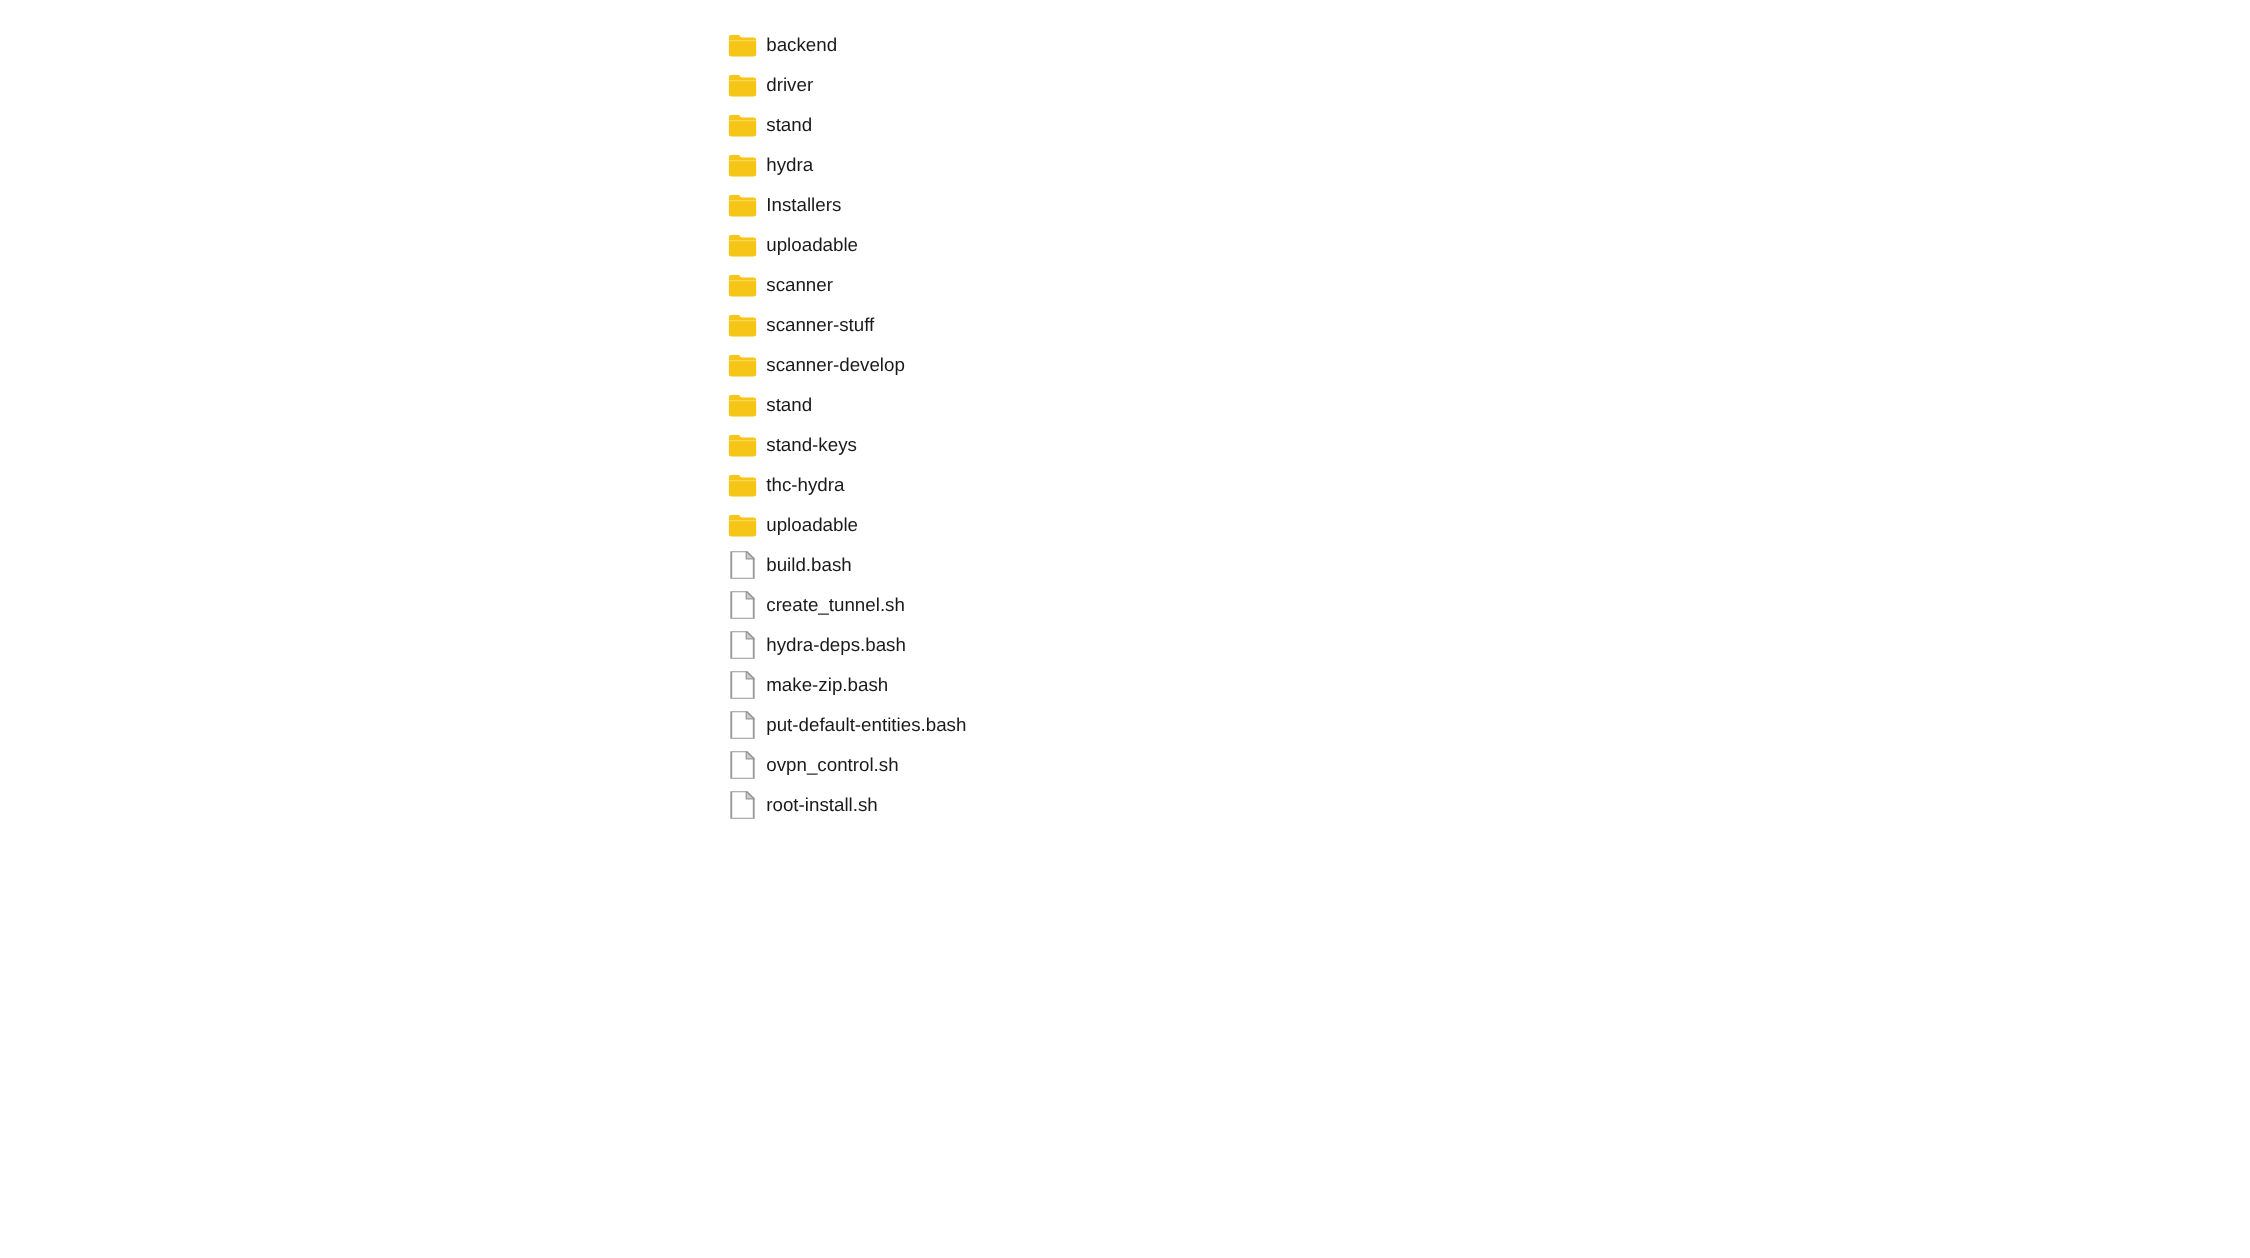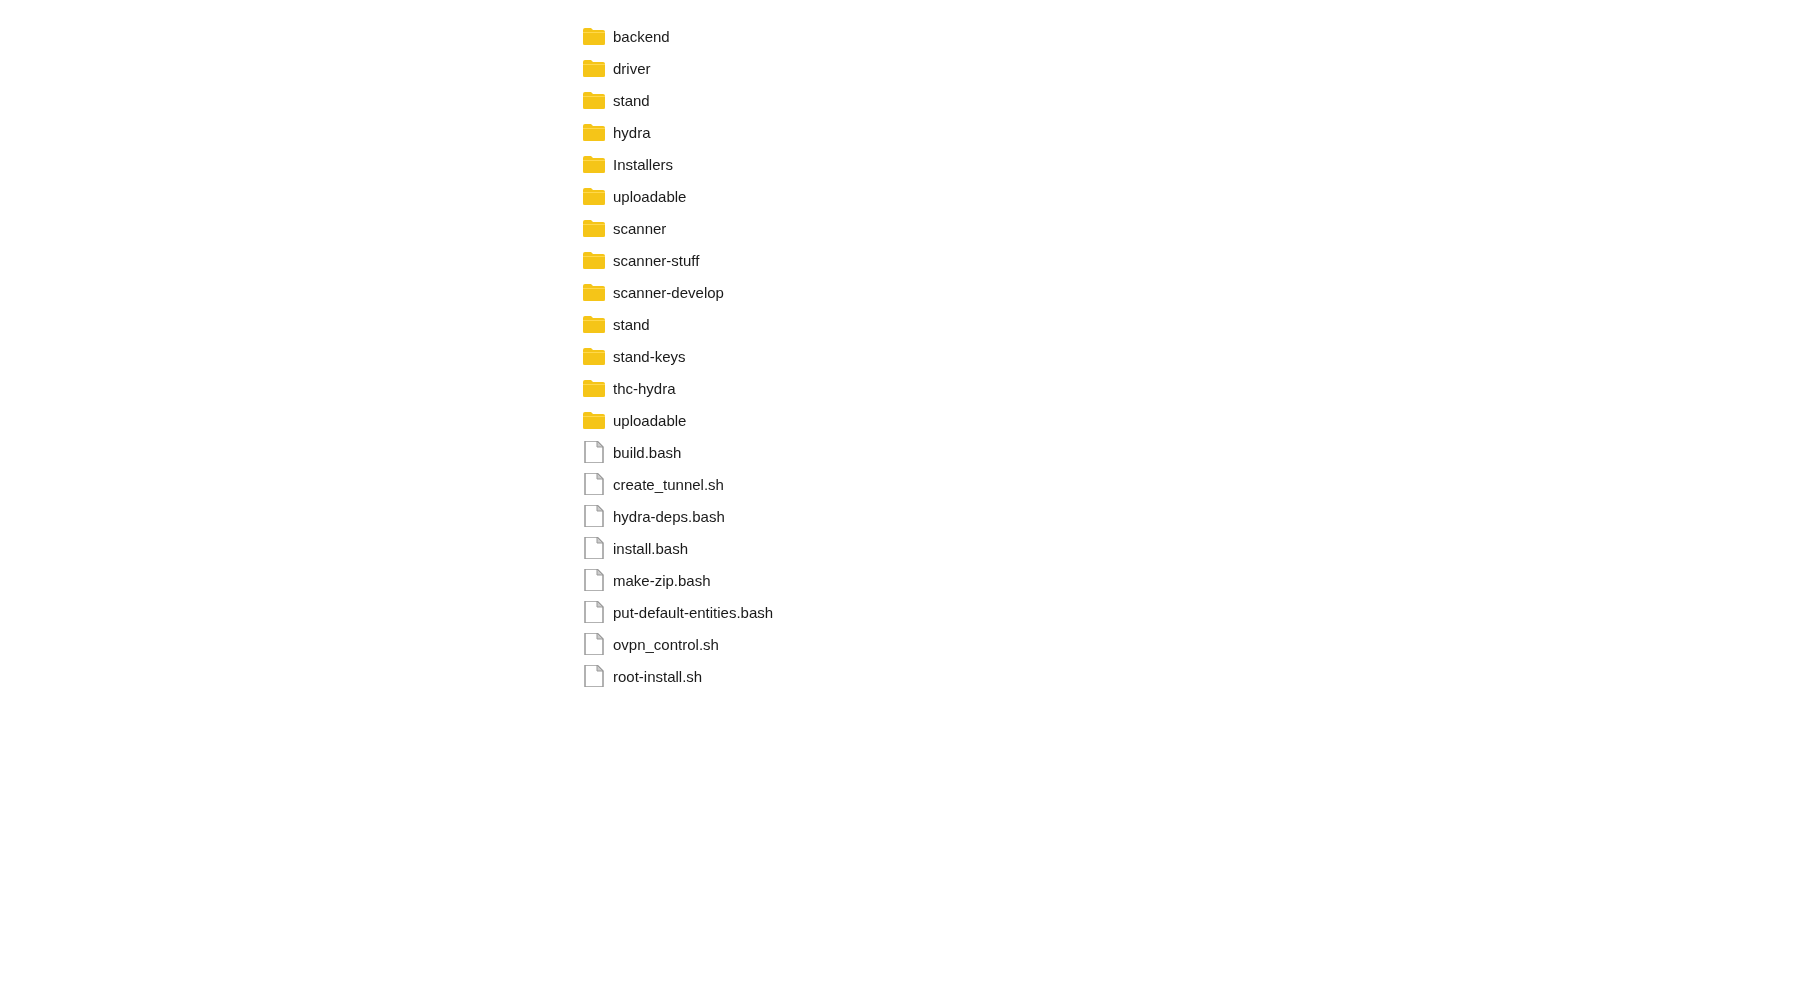--- a/index.html
+++ b/index.html
@@ -223,15 +223,6 @@
             <path d="M12 0 L12 6 L18 6 Z" fill="#cccccc" stroke="#999999" stroke-width="1"></path>
           </svg>
         </div>
-      <span class="file-label">install.bash</span>
-    </div>
-    <div class="file-item">
-        <div class="icon">
-          <svg viewBox="0 0 18 22" xmlns="http://www.w3.org/2000/svg">
-            <path d="M0 0 L12 0 L18 6 L18 22 L0 22 Z" fill="#ffffff" stroke="#999999" stroke-width="1.5"></path>
-            <path d="M12 0 L12 6 L18 6 Z" fill="#cccccc" stroke="#999999" stroke-width="1"></path>
-          </svg>
-        </div>
       <span class="file-label">make-zip.bash</span>
     </div>
     <div class="file-item">

